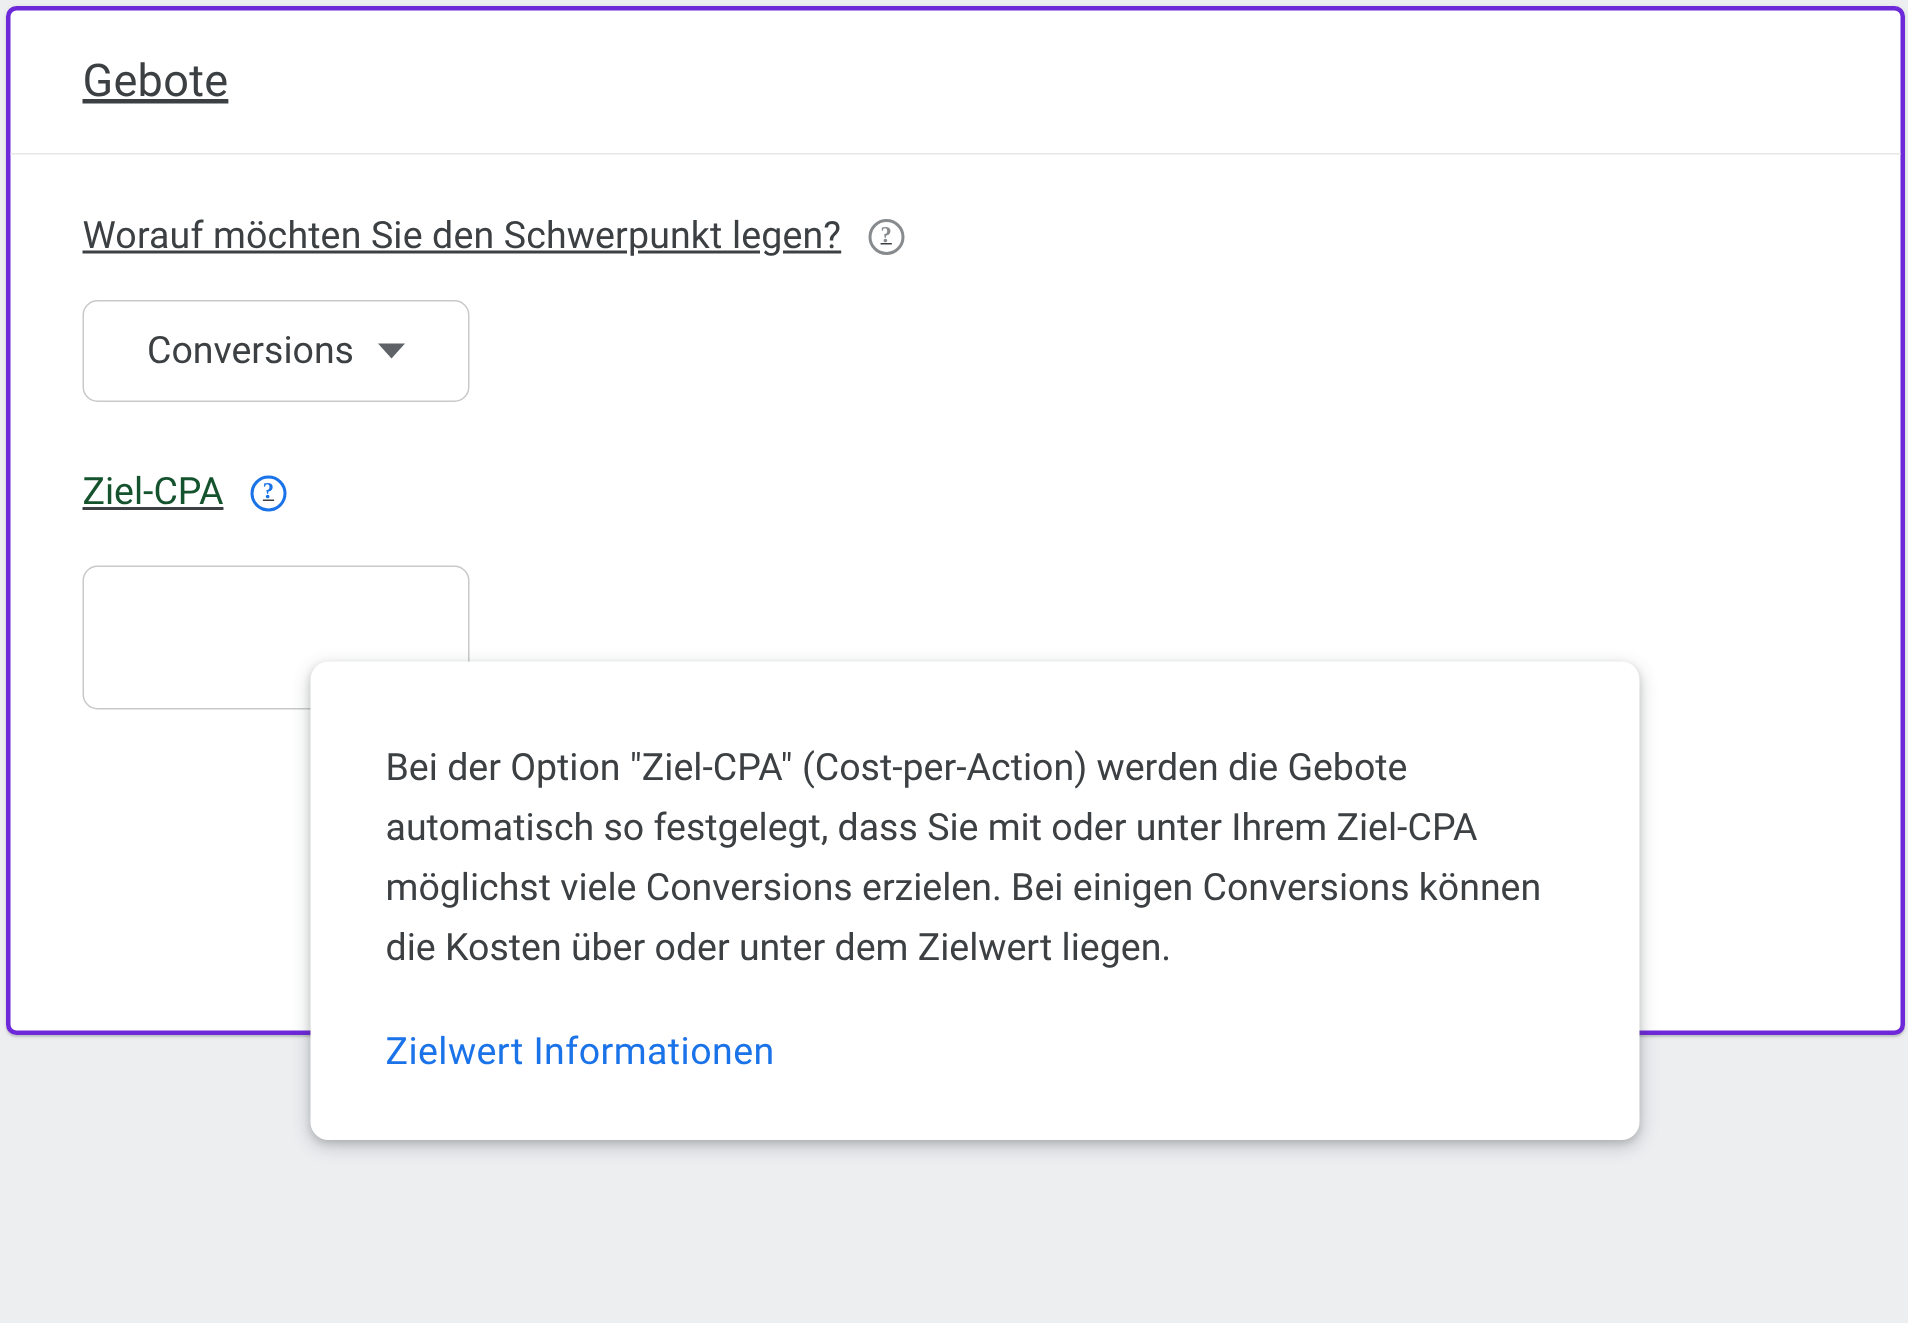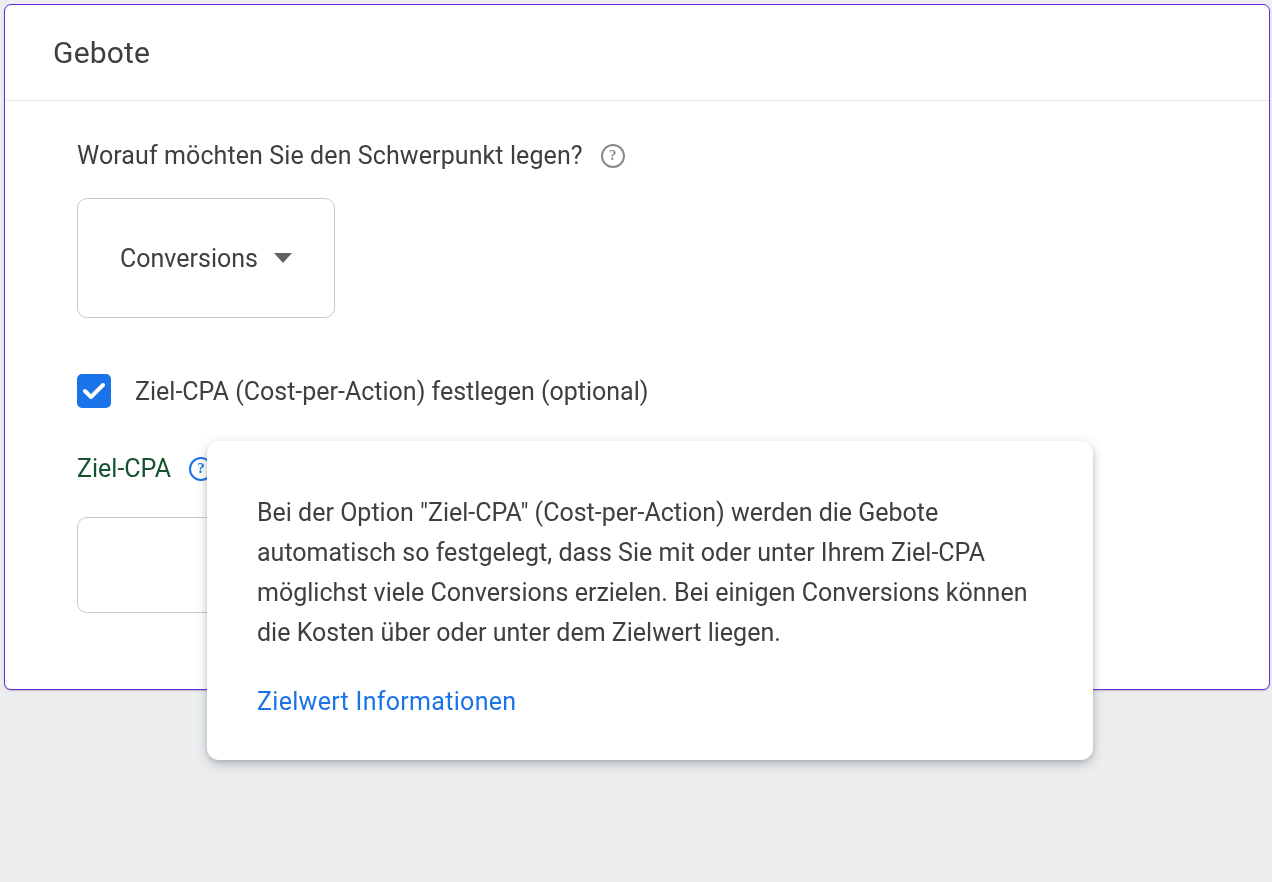--- a/index.html
+++ b/index.html
@@ -29,7 +29,8 @@
     background: #fff;
     border-radius: 7px;
     box-shadow: 0 1px 1px rgba(60,64,67,0.18), 0 1px 3px rgba(60,64,67,0.10);
-    border: 1px solid #6d28d9;
+    border: 3px solid #6d28d9;
+    text-decoration: underline;
   }
 
   .card-header {

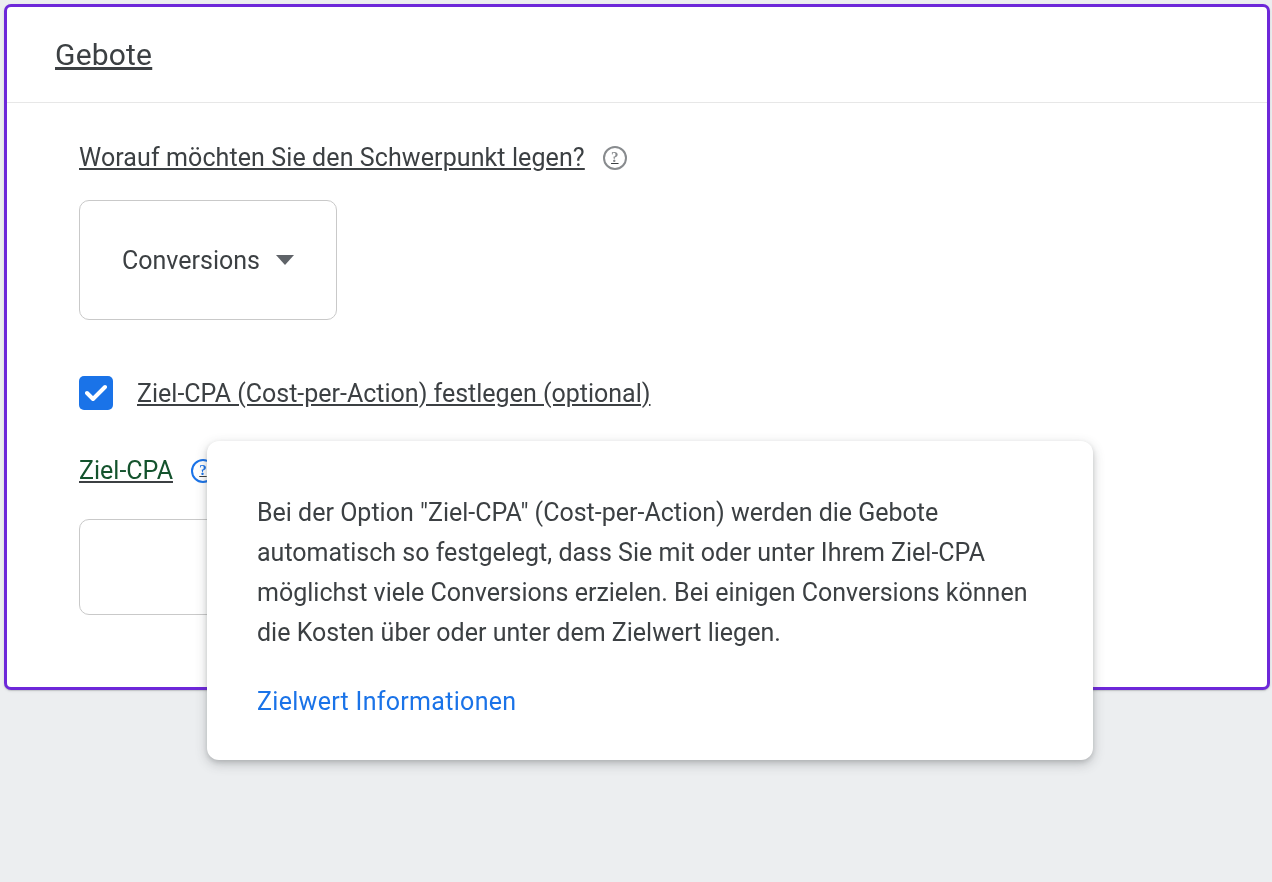--- a/index.html
+++ b/index.html
@@ -48,7 +48,7 @@
   }
 
   .card-body {
-    padding: 40px 48px 40px 72px;
+    padding: 40px 48px 40px 48px;
   }
 
   .field-row {

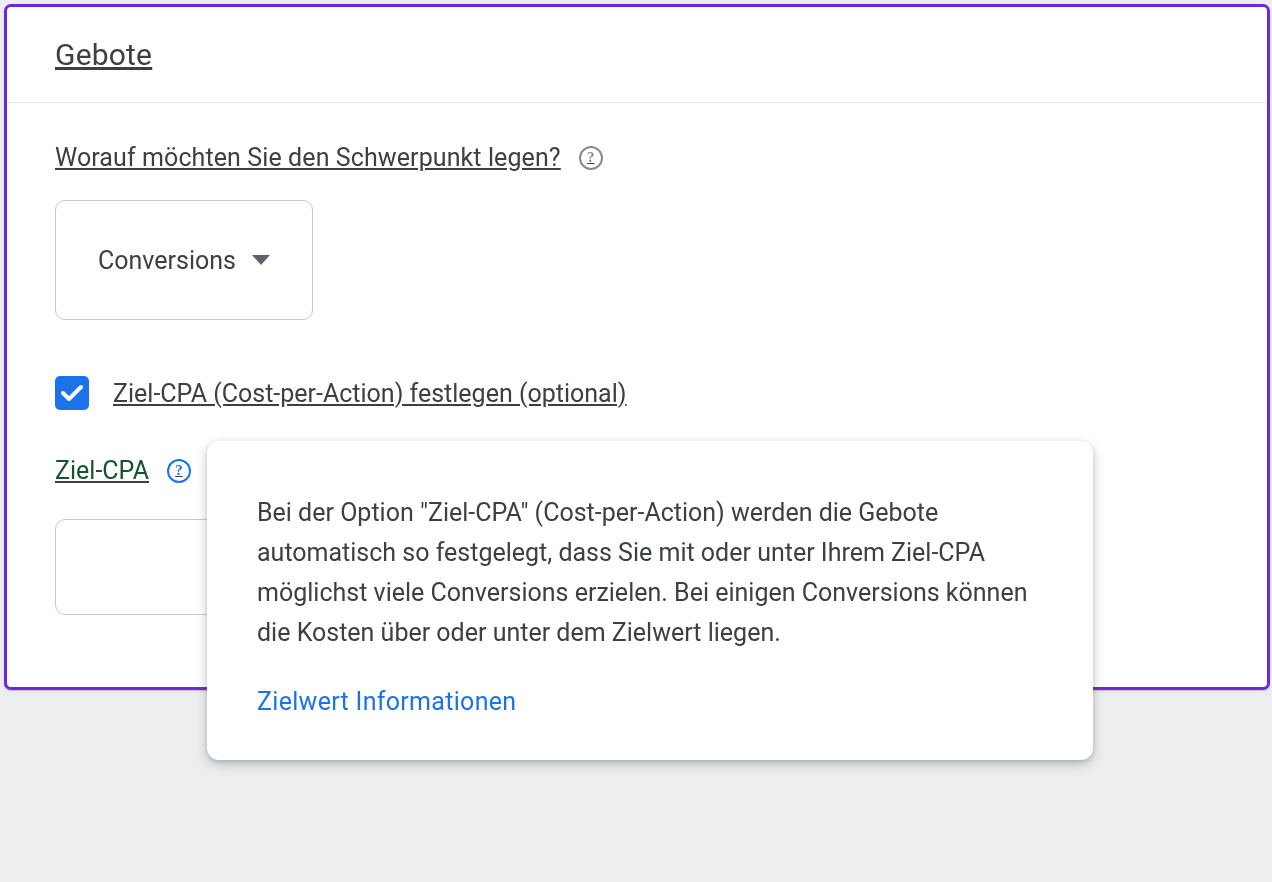--- a/index.html
+++ b/index.html
@@ -85,7 +85,7 @@
   .select-box {
     margin-top: 28px;
     width: 258px;
-    height: 120px;
+    height: 68px;
     border: 1px solid #c9c9c9;
     border-radius: 10px;
     display: inline-flex;

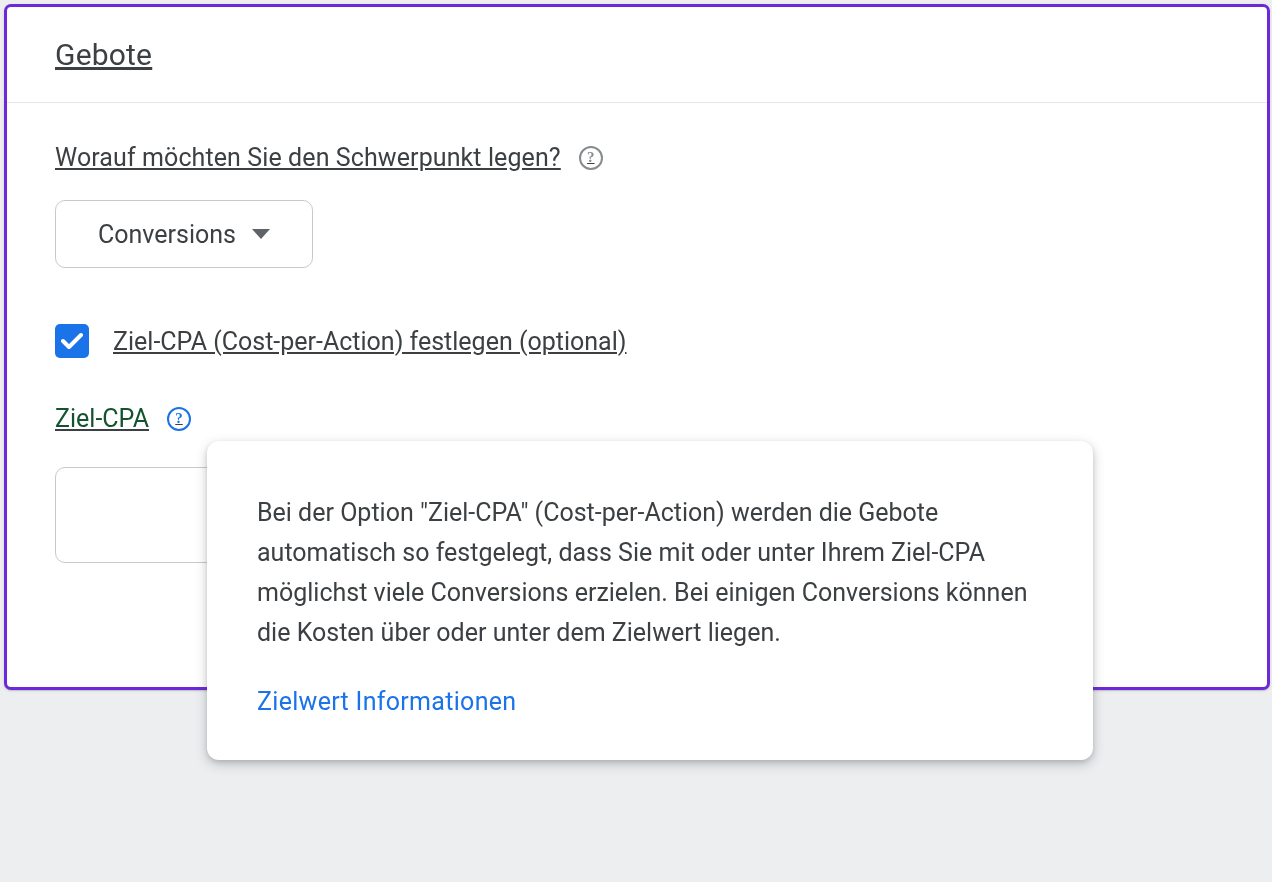--- a/index.html
+++ b/index.html
@@ -198,14 +198,6 @@
         <span class="caret-down"></span>
       </div>
 
-      <div class="checkbox-row">
-        <span class="checkbox">
-          <svg width="22" height="18" viewBox="0 0 22 18">
-            <path d="M2 9 L8 15 L20 3" stroke="#ffffff" stroke-width="4" fill="none" stroke-linecap="round" stroke-linejoin="round"></path>
-          </svg>
-        </span>
-        <span class="checkbox-label">Ziel-CPA (Cost-per-Action) festlegen (optional)</span>
-      </div>
 
       <div class="target-row">
         <span class="target-label">Ziel-CPA</span>

